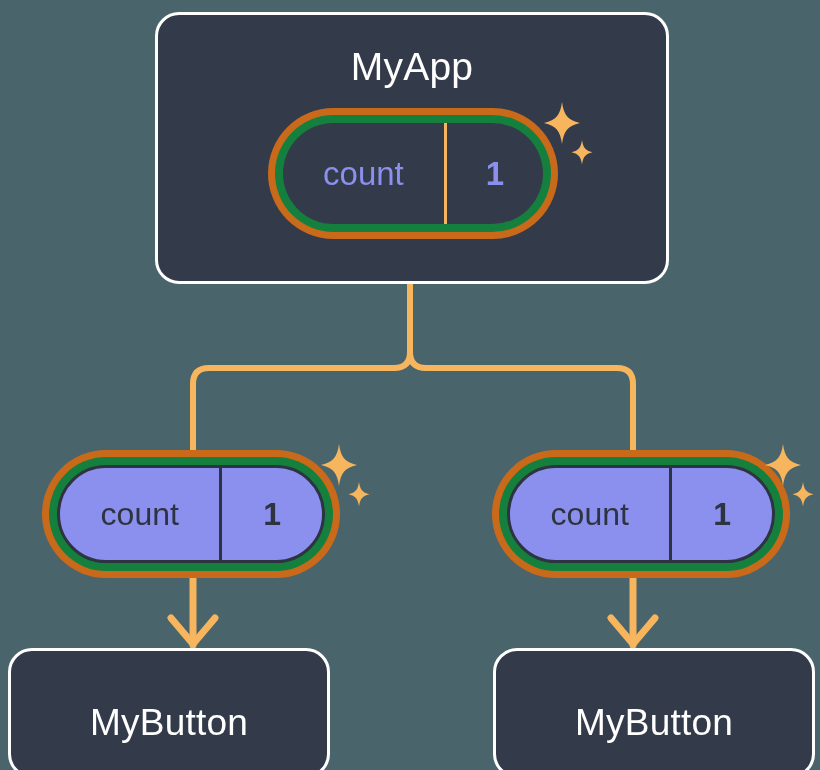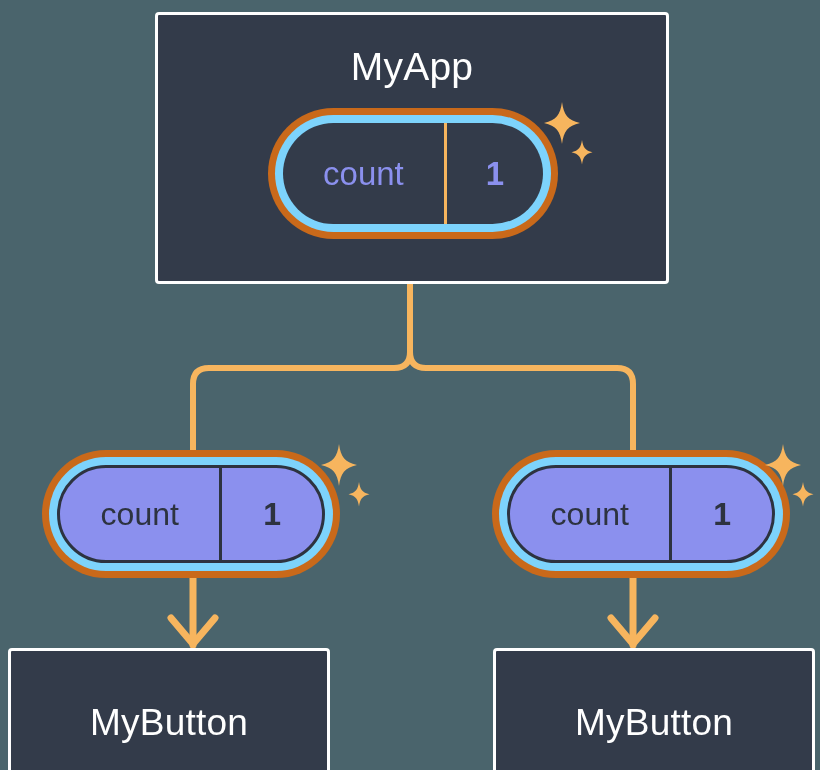--- a/index.html
+++ b/index.html
@@ -33,7 +33,7 @@
     box-sizing: border-box;
     background: #333b4a;
     border: 3px solid #ffffff;
-    border-radius: 4px;
+    border-radius: 24px;
     z-index: 2;
   }
   .card-title {

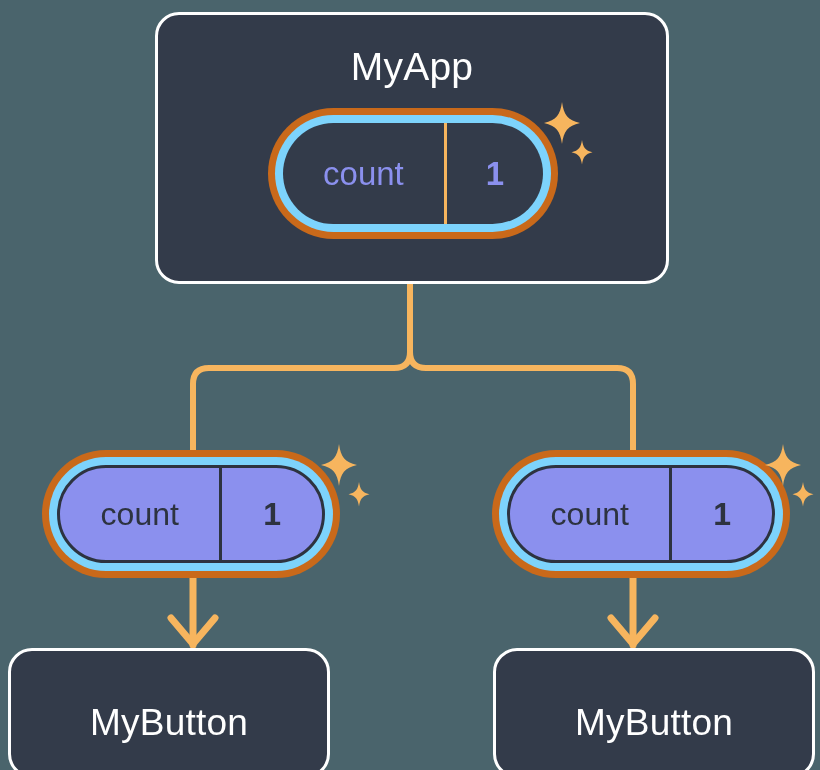--- a/index.html
+++ b/index.html
@@ -88,7 +88,7 @@
     flex: 1;
     display: flex;
     align-items: stretch;
-    background: #7dd3fc;
+    background: #15803d;
     border-radius: 999px;
     padding: 8px;
     box-sizing: border-box;

